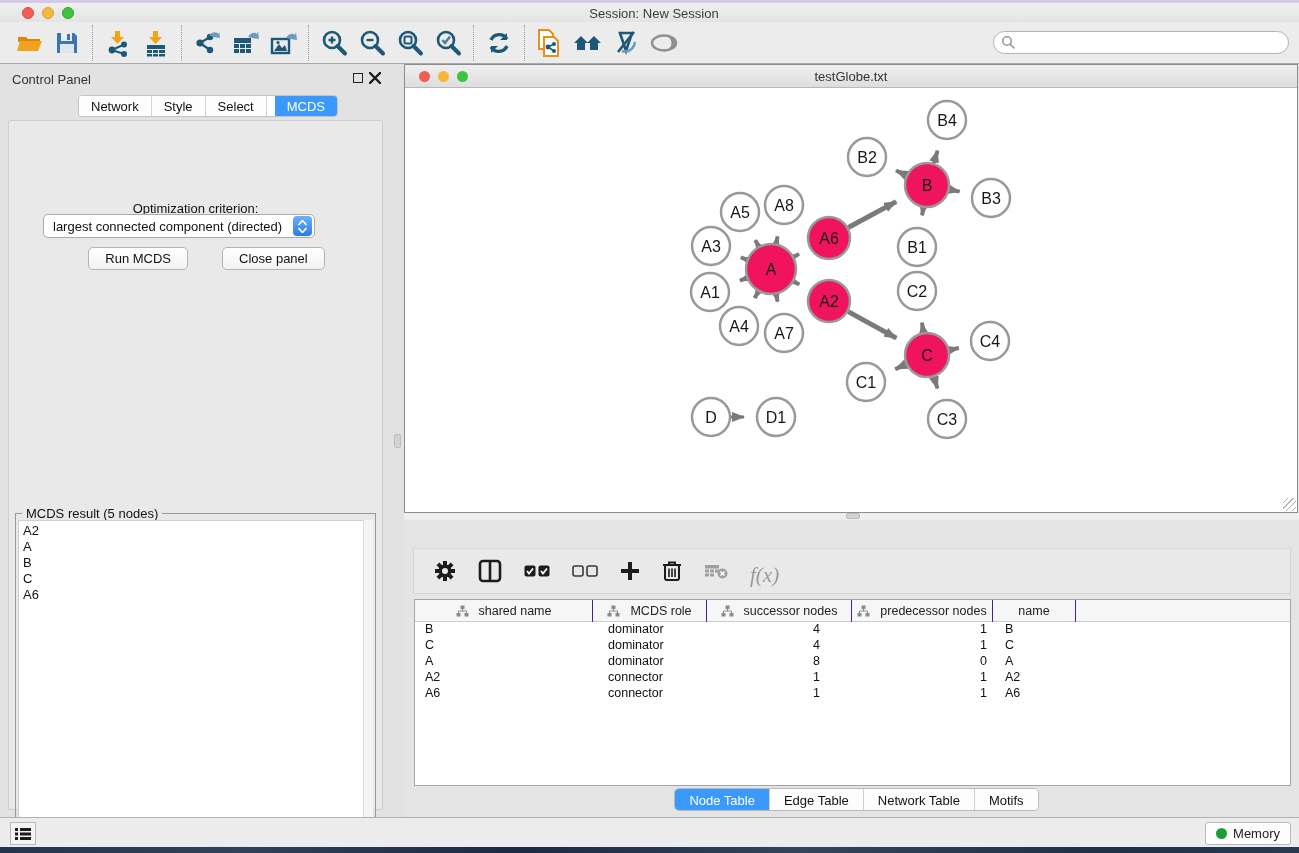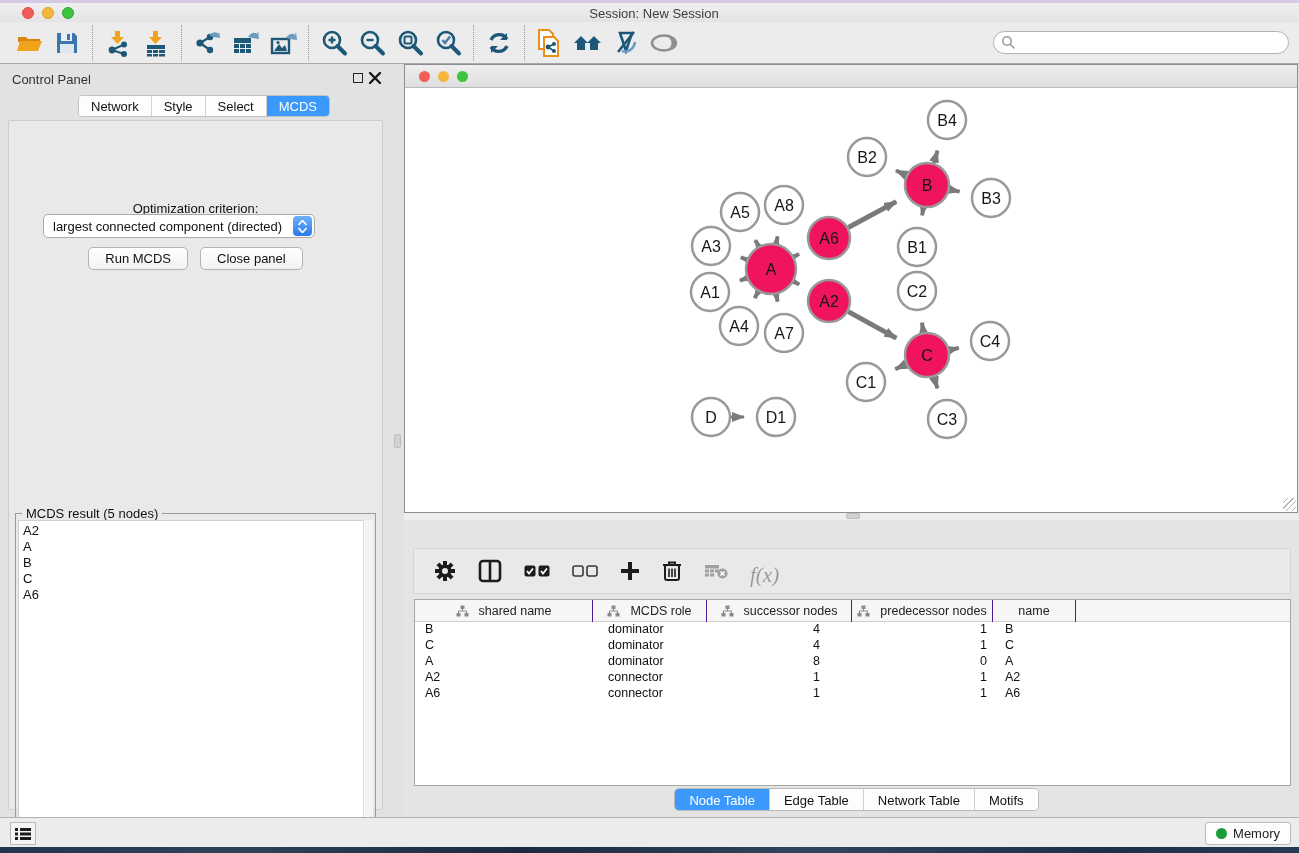--- a/index.html
+++ b/index.html
@@ -325,6 +325,7 @@
       <span class="mini m-red"></span>
       <span class="mini m-yel"></span>
       <span class="mini m-grn"></span>
+      <div class="net-title">testGlobe.txt</div>
     </div>
     <div class="net-canvas">
       <svg id="graph-svg" width="892" height="424" viewBox="0 0 892 424">

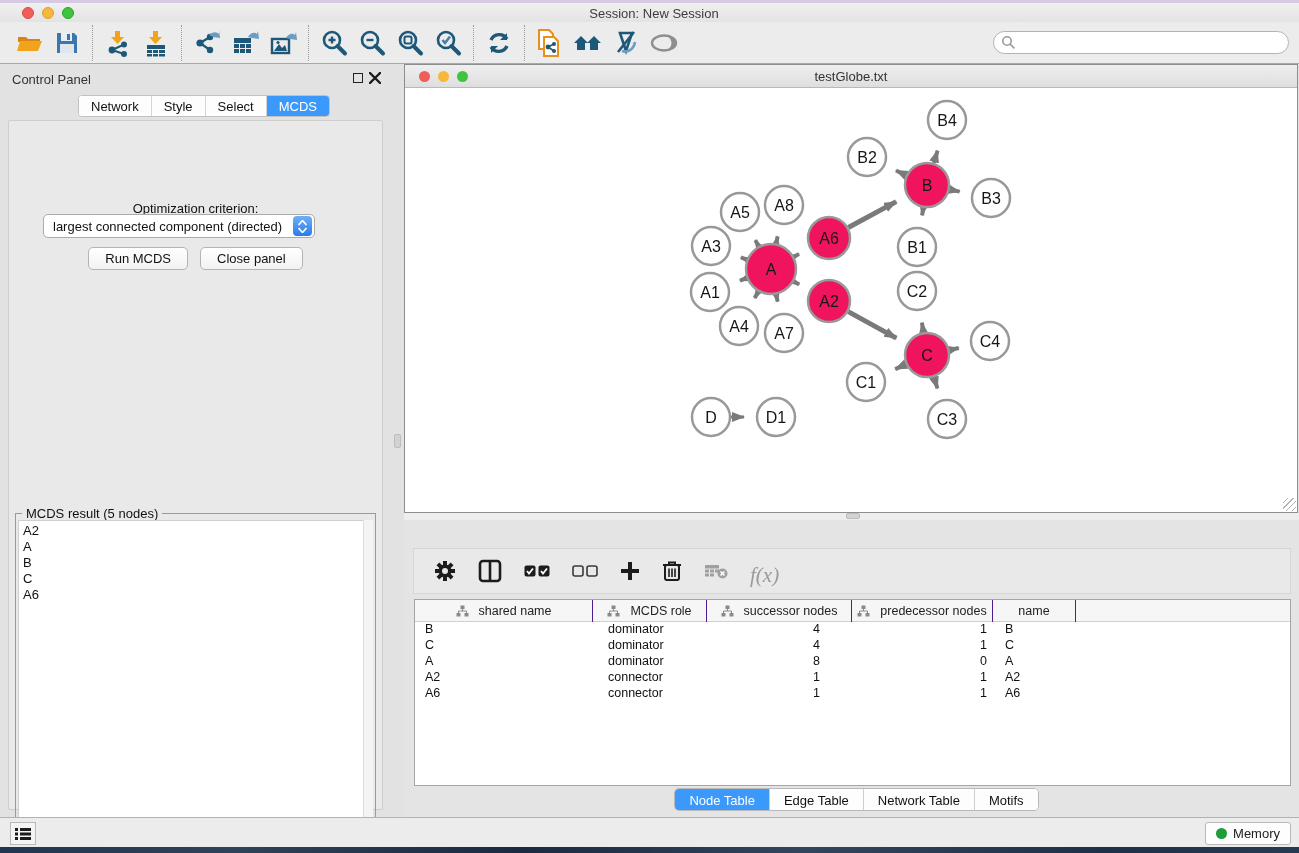--- a/index.html
+++ b/index.html
@@ -39,7 +39,7 @@
   .cp-tabs { position:absolute; left:78px; top:31px; height:22px; display:flex; border:1px solid #c2c2c2;
     border-radius:4px; overflow:hidden; background:#fff; }
   .cp-tab { padding:3px 12px 0; height:22px; font-size:13px; color:#111; background:#fdfdfd; border-right:1px solid #d4d4d4; }
-  .cp-tab:last-child { border-right:none; }
+  .cp-tab:last-child { border-right:none;margin-left:8px; }
   .cp-tab.active { background:#3b99fc; color:#fff; }
   .cp-body { position:absolute; left:8px; top:56px; width:375px; height:690px; background:#e9e9e9;
     border:1px solid #cecece; border-radius:2px; }

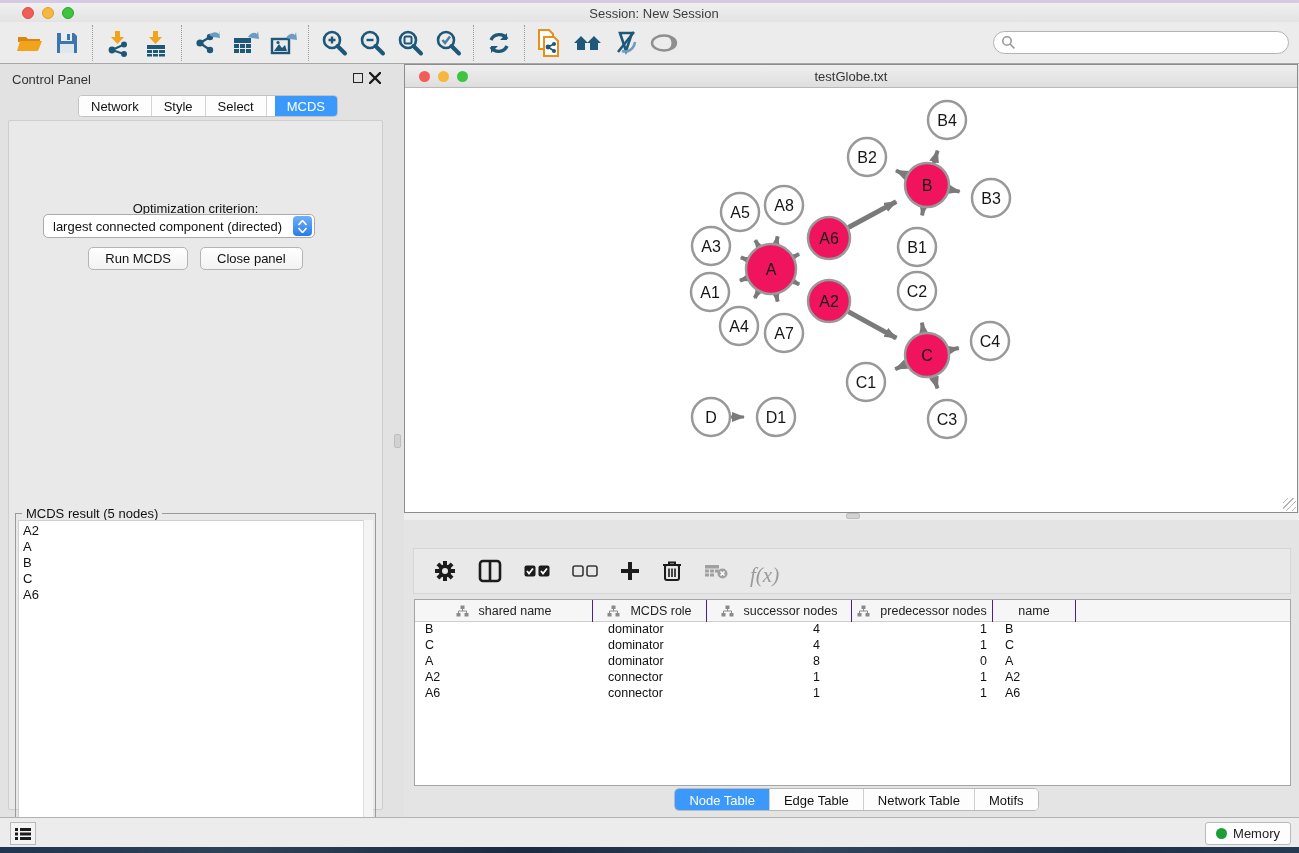--- a/index.html
+++ b/index.html
@@ -53,7 +53,7 @@
   .combo-step svg { display:block; }
   .cp-buttons { position:absolute; left:0; top:126px; width:100%; display:flex; justify-content:center; gap:12px; }
   .aq-btn { height:23px; padding:3px 16px 0; background:linear-gradient(#ffffff,#f2f2f2);
-    border:1px solid #b4b4b4; border-radius:5px; color:#111; text-align:center; }
+    border:1px solid #b4b4b4; border-radius:5px; color:#111; text-align:center;margin-left:22px; }
   .result-box { position:absolute; left:6px; top:392px; width:361px; height:340px; border:1px solid #9a9a9a; }
   .result-legend { position:absolute; left:6px; top:-8px; background:#e9e9e9; padding:0 4px; color:#111; }
   .result-list { position:absolute; left:2px; top:6px; width:347px; height:330px; background:#fff;

